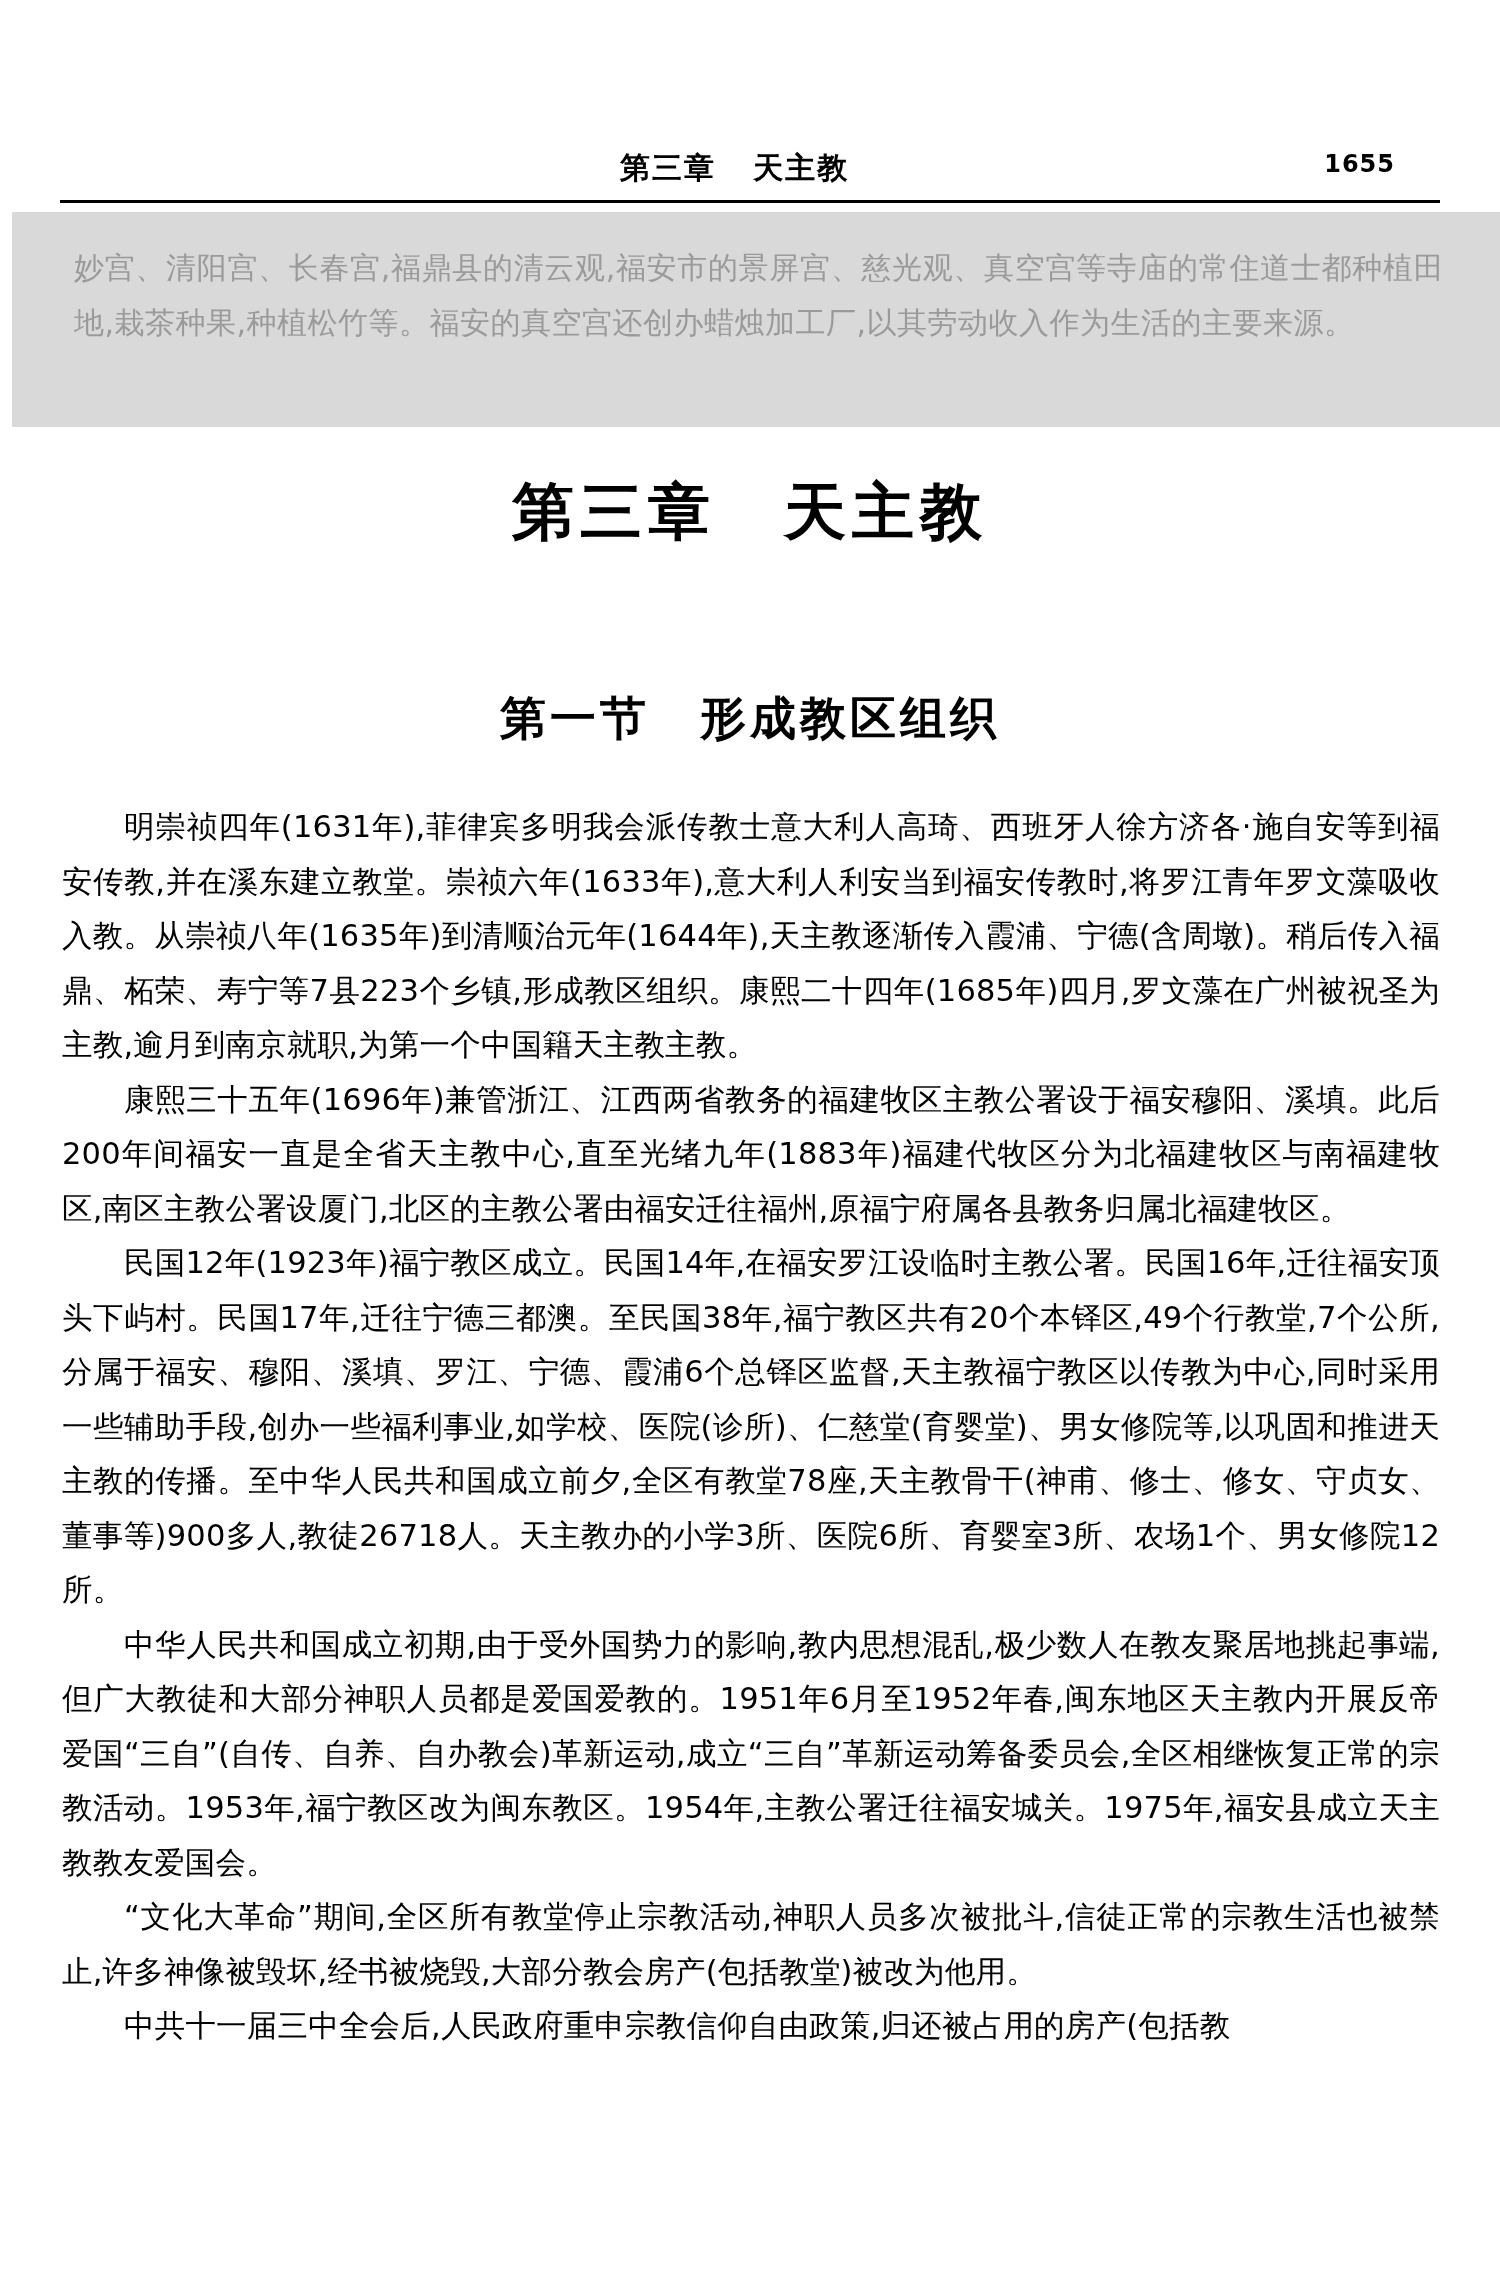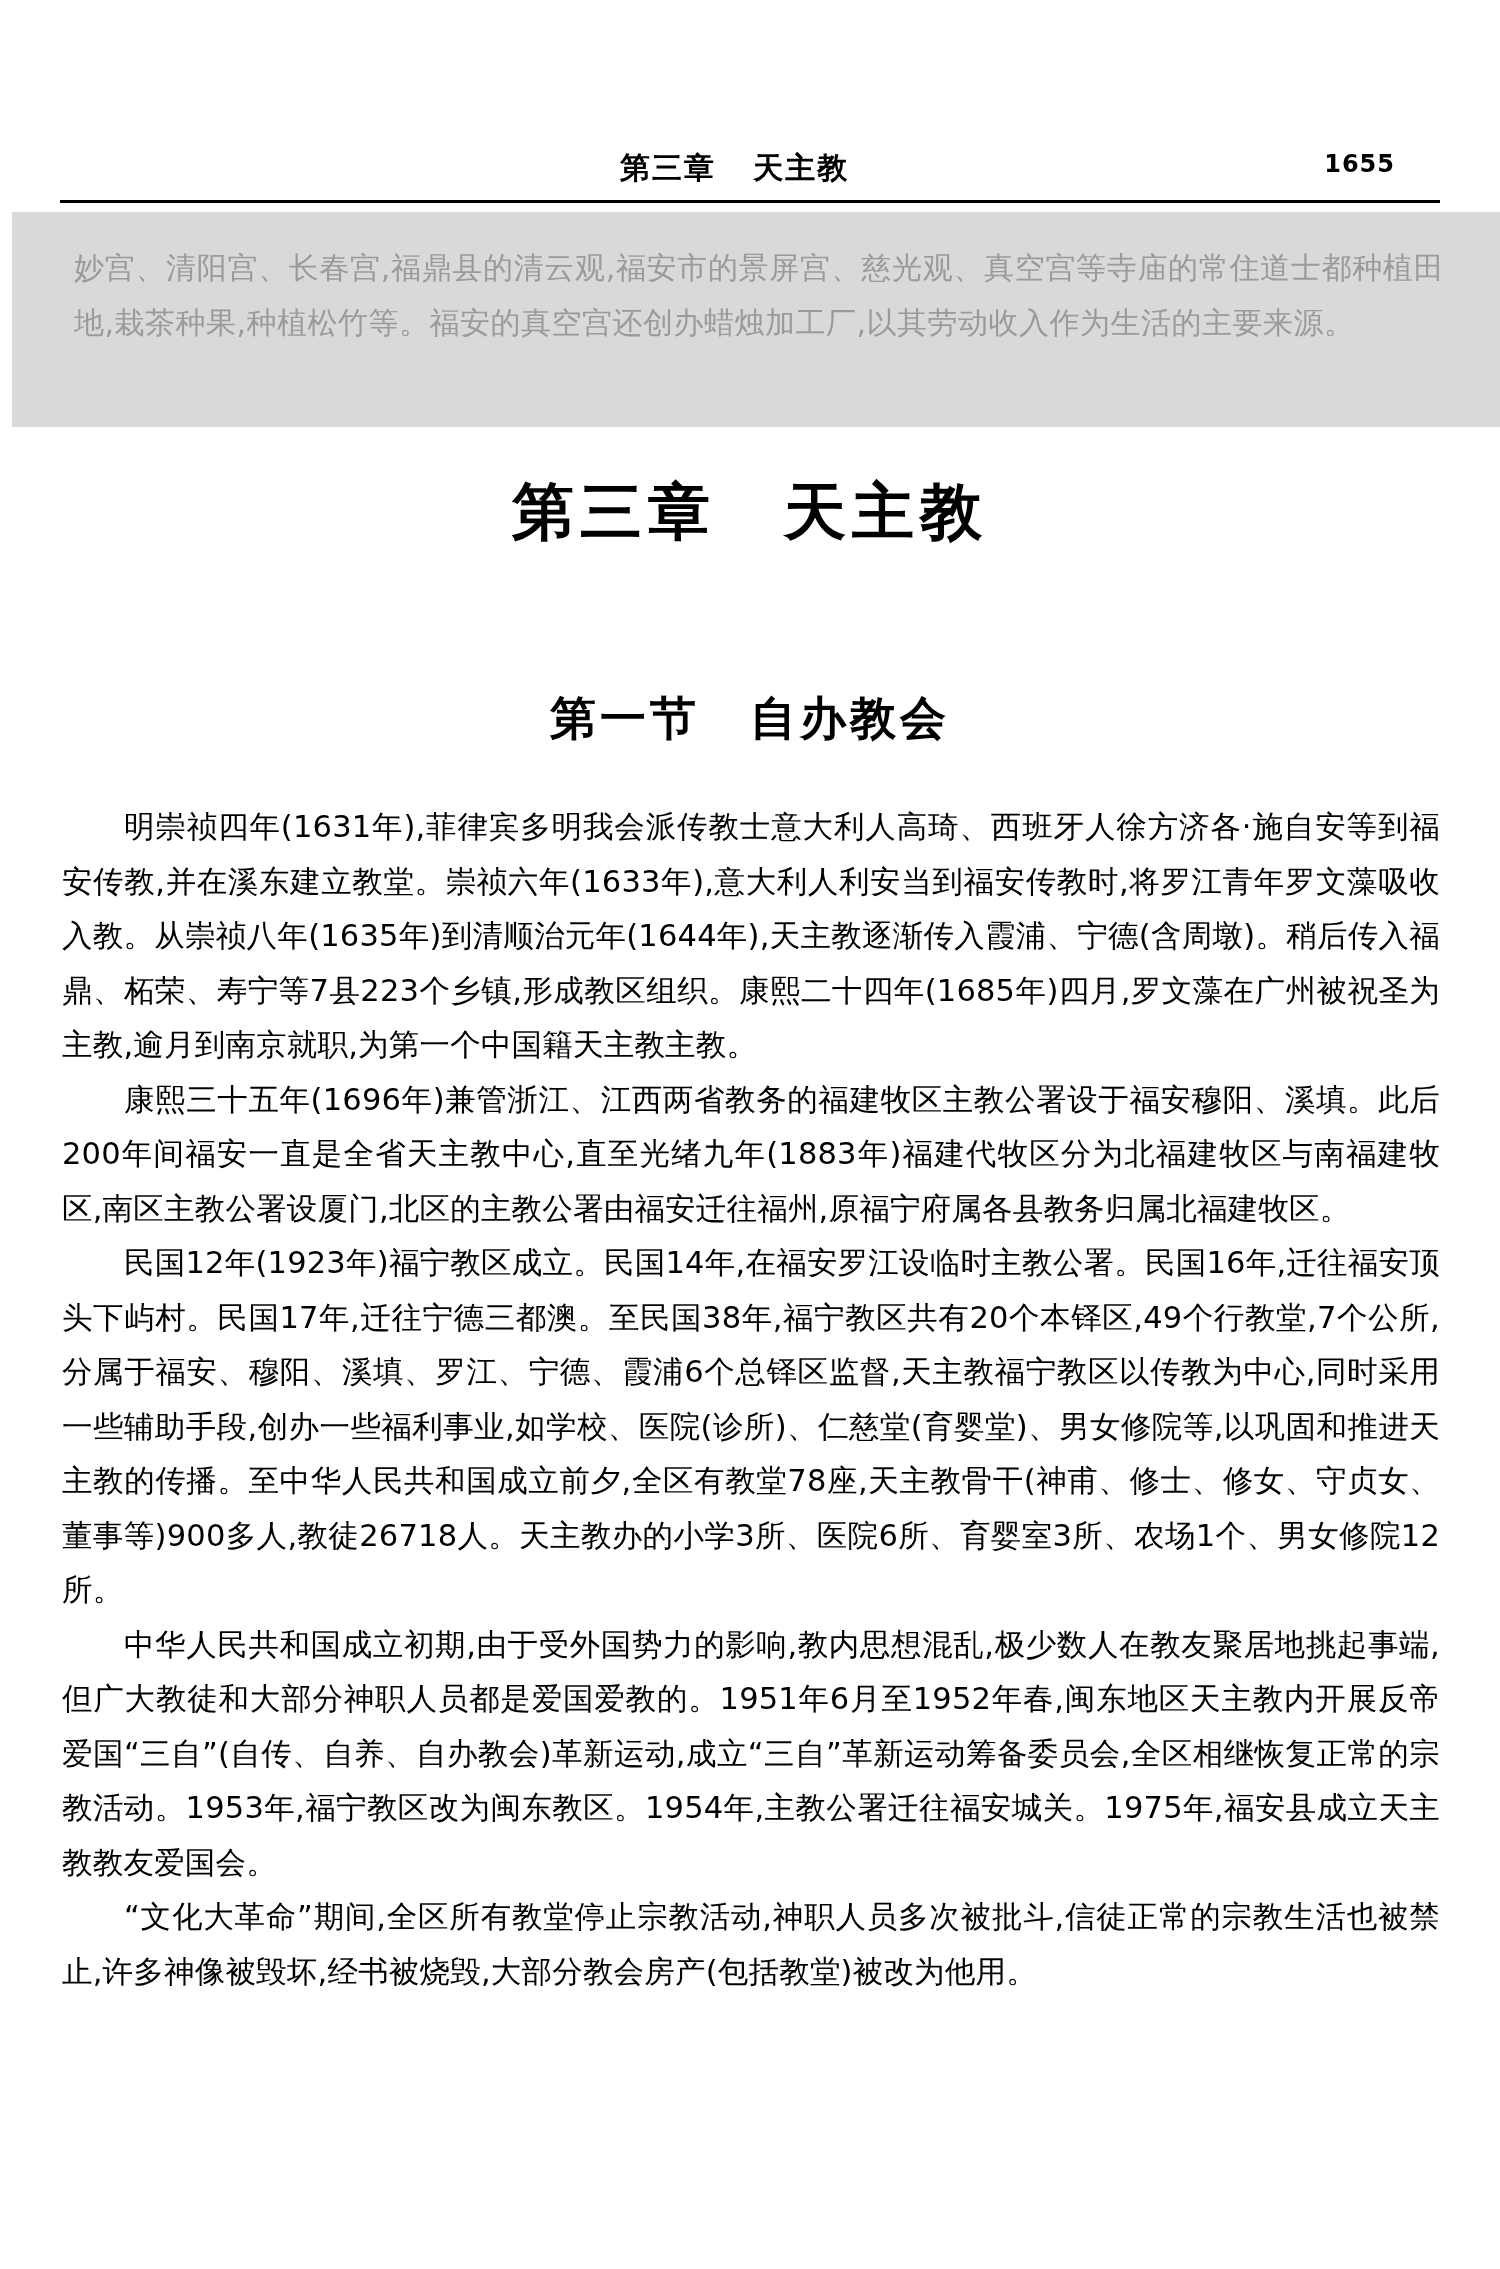--- a/index.html
+++ b/index.html
@@ -141,7 +141,7 @@
 
   <div class="chapter-title">第三章　天主教</div>
 
-  <div class="section-title">第一节　自办教会</div>
+  <div class="section-title">第一节　形成教区组织</div>
 
   <div class="body-text">
     <p>明崇祯四年(1631年),菲律宾多明我会派传教士意大利人高琦、西班牙人徐方济各·施自安等到福安传教,并在溪东建立教堂。崇祯六年(1633年),意大利人利安当到福安传教时,将罗江青年罗文藻吸收入教。从崇祯八年(1635年)到清顺治元年(1644年),天主教逐渐传入霞浦、宁德(含周墩)。稍后传入福鼎、柘荣、寿宁等7县223个乡镇,形成教区组织。康熙二十四年(1685年)四月,罗文藻在广州被祝圣为主教,逾月到南京就职,为第一个中国籍天主教主教。</p>

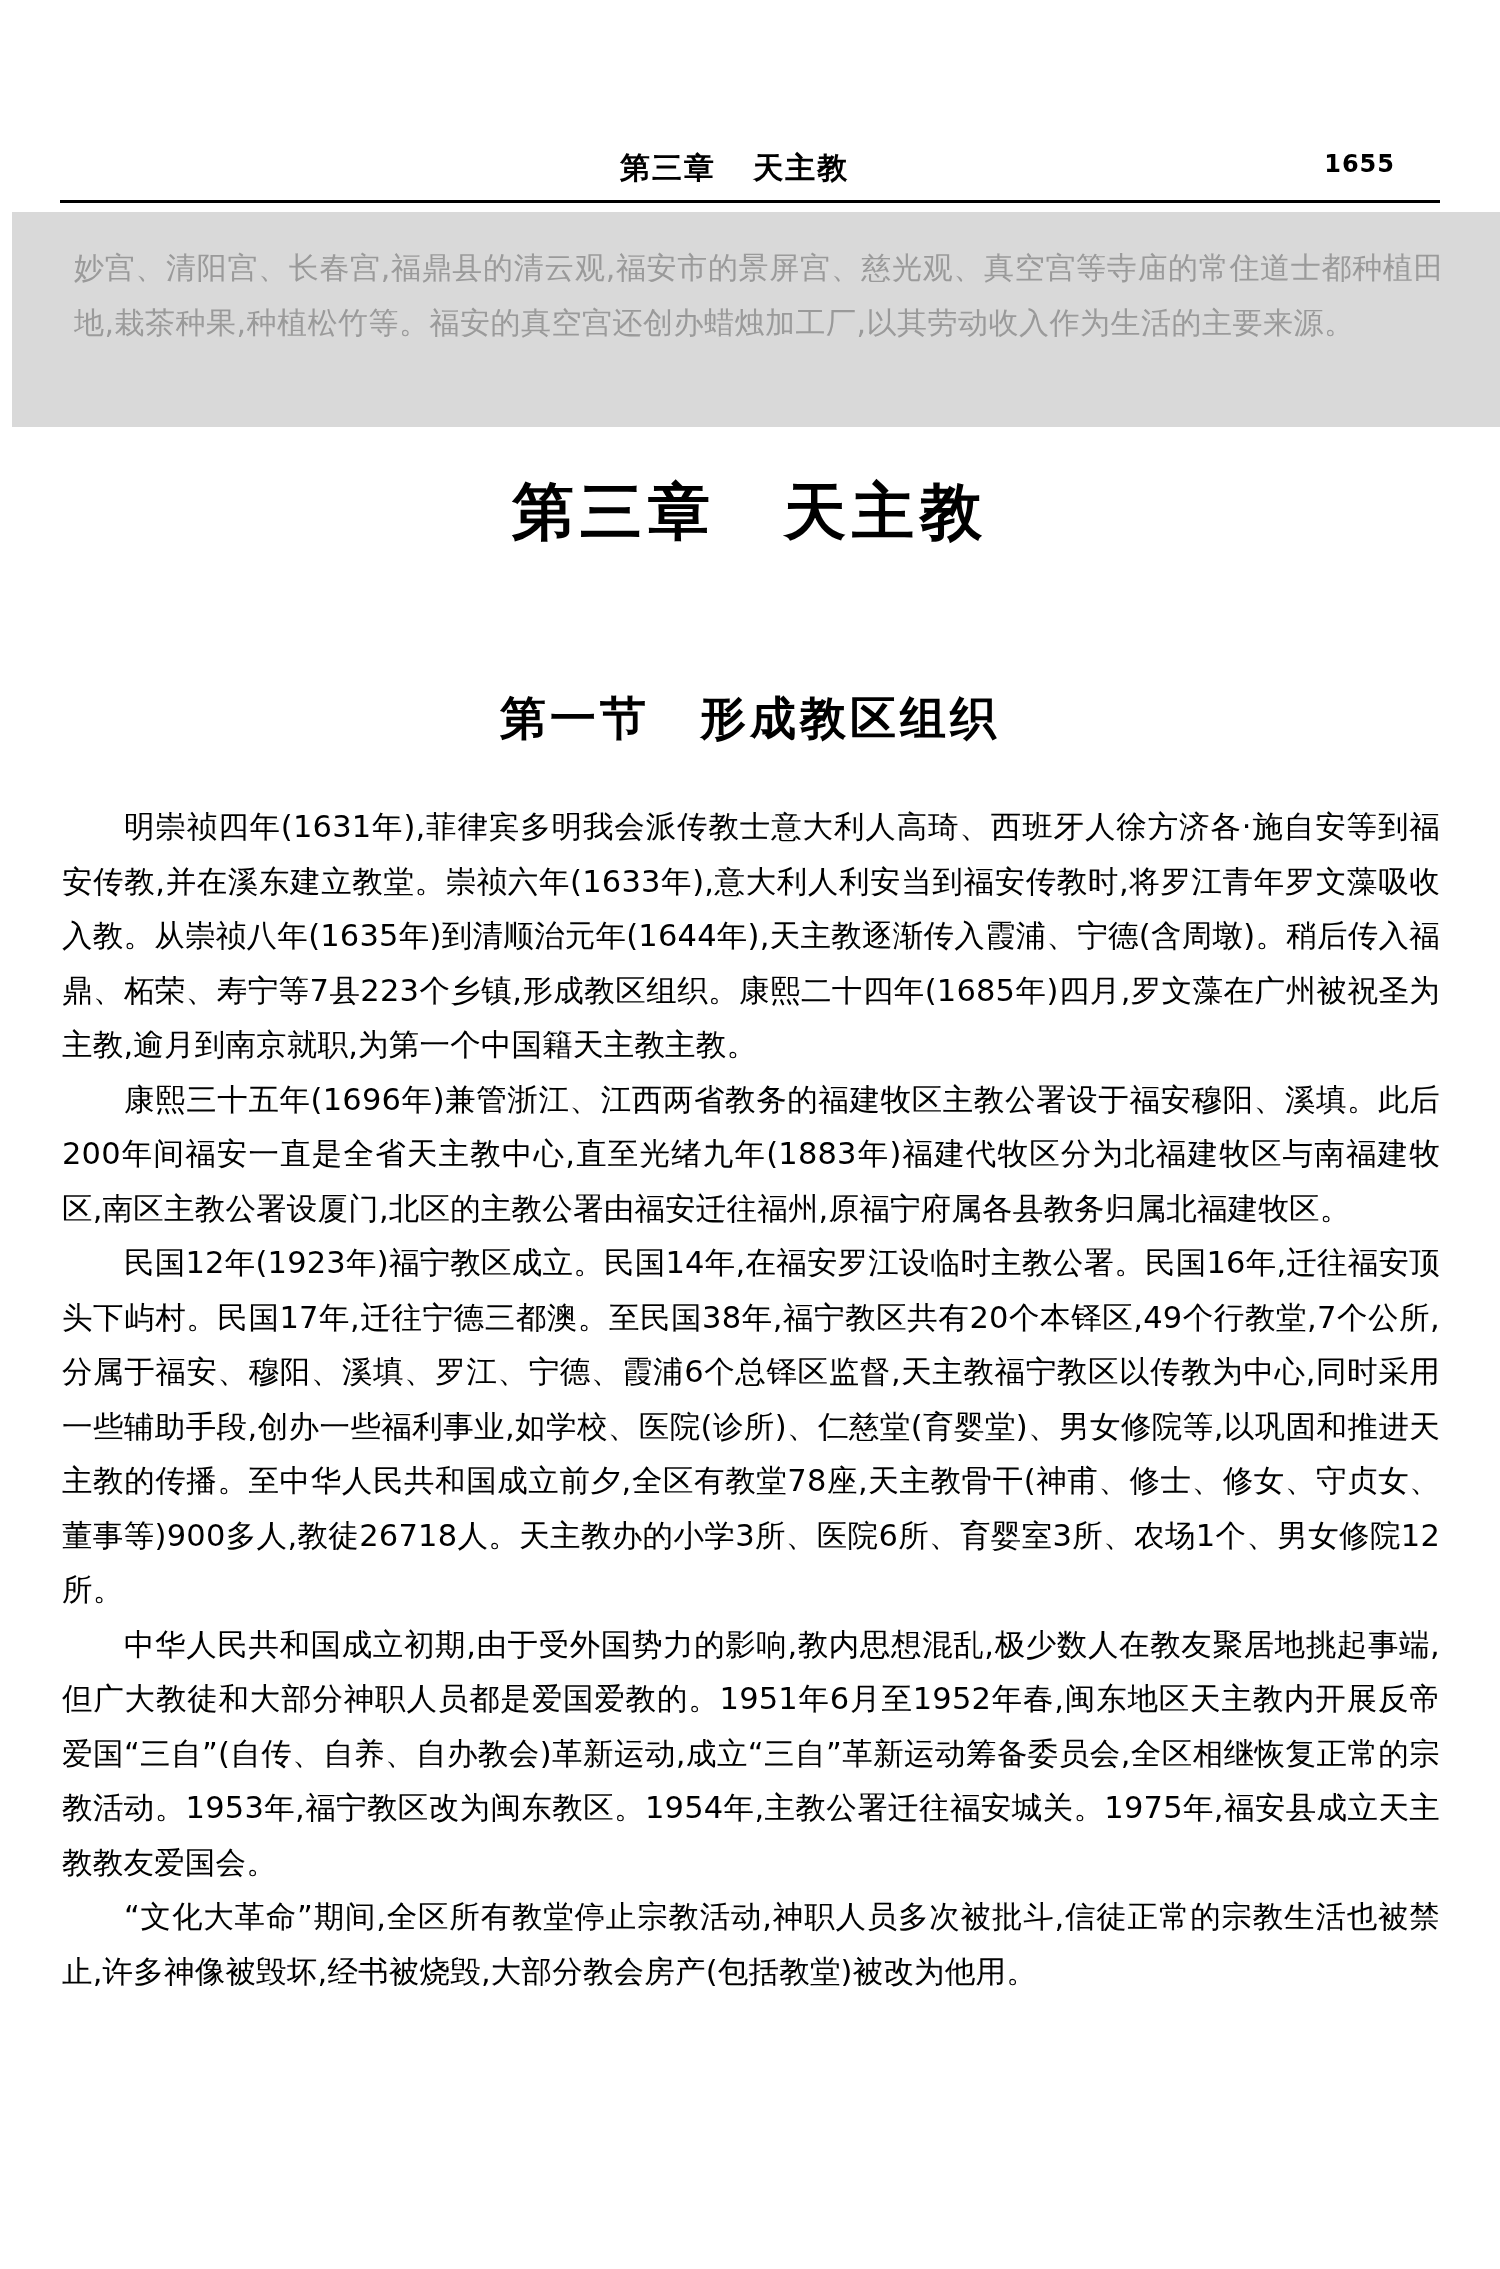--- a/index.html
+++ b/index.html
@@ -149,6 +149,7 @@
     <p>民国12年(1923年)福宁教区成立。民国14年,在福安罗江设临时主教公署。民国16年,迁往福安顶头下屿村。民国17年,迁往宁德三都澳。至民国38年,福宁教区共有20个本铎区,49个行教堂,7个公所,分属于福安、穆阳、溪填、罗江、宁德、霞浦6个总铎区监督,天主教福宁教区以传教为中心,同时采用一些辅助手段,创办一些福利事业,如学校、医院(诊所)、仁慈堂(育婴堂)、男女修院等,以巩固和推进天主教的传播。至中华人民共和国成立前夕,全区有教堂78座,天主教骨干(神甫、修士、修女、守贞女、董事等)900多人,教徒26718人。天主教办的小学3所、医院6所、育婴室3所、农场1个、男女修院12所。</p>
     <p>中华人民共和国成立初期,由于受外国势力的影响,教内思想混乱,极少数人在教友聚居地挑起事端,但广大教徒和大部分神职人员都是爱国爱教的。1951年6月至1952年春,闽东地区天主教内开展反帝爱国“三自”(自传、自养、自办教会)革新运动,成立“三自”革新运动筹备委员会,全区相继恢复正常的宗教活动。1953年,福宁教区改为闽东教区。1954年,主教公署迁往福安城关。1975年,福安县成立天主教教友爱国会。</p>
     <p>“文化大革命”期间,全区所有教堂停止宗教活动,神职人员多次被批斗,信徒正常的宗教生活也被禁止,许多神像被毁坏,经书被烧毁,大部分教会房产(包括教堂)被改为他用。</p>
+    <p>中共十一届三中全会后,人民政府重申宗教信仰自由政策,归还被占用的房产(包括教</p>
   </div>
 
 </div>

